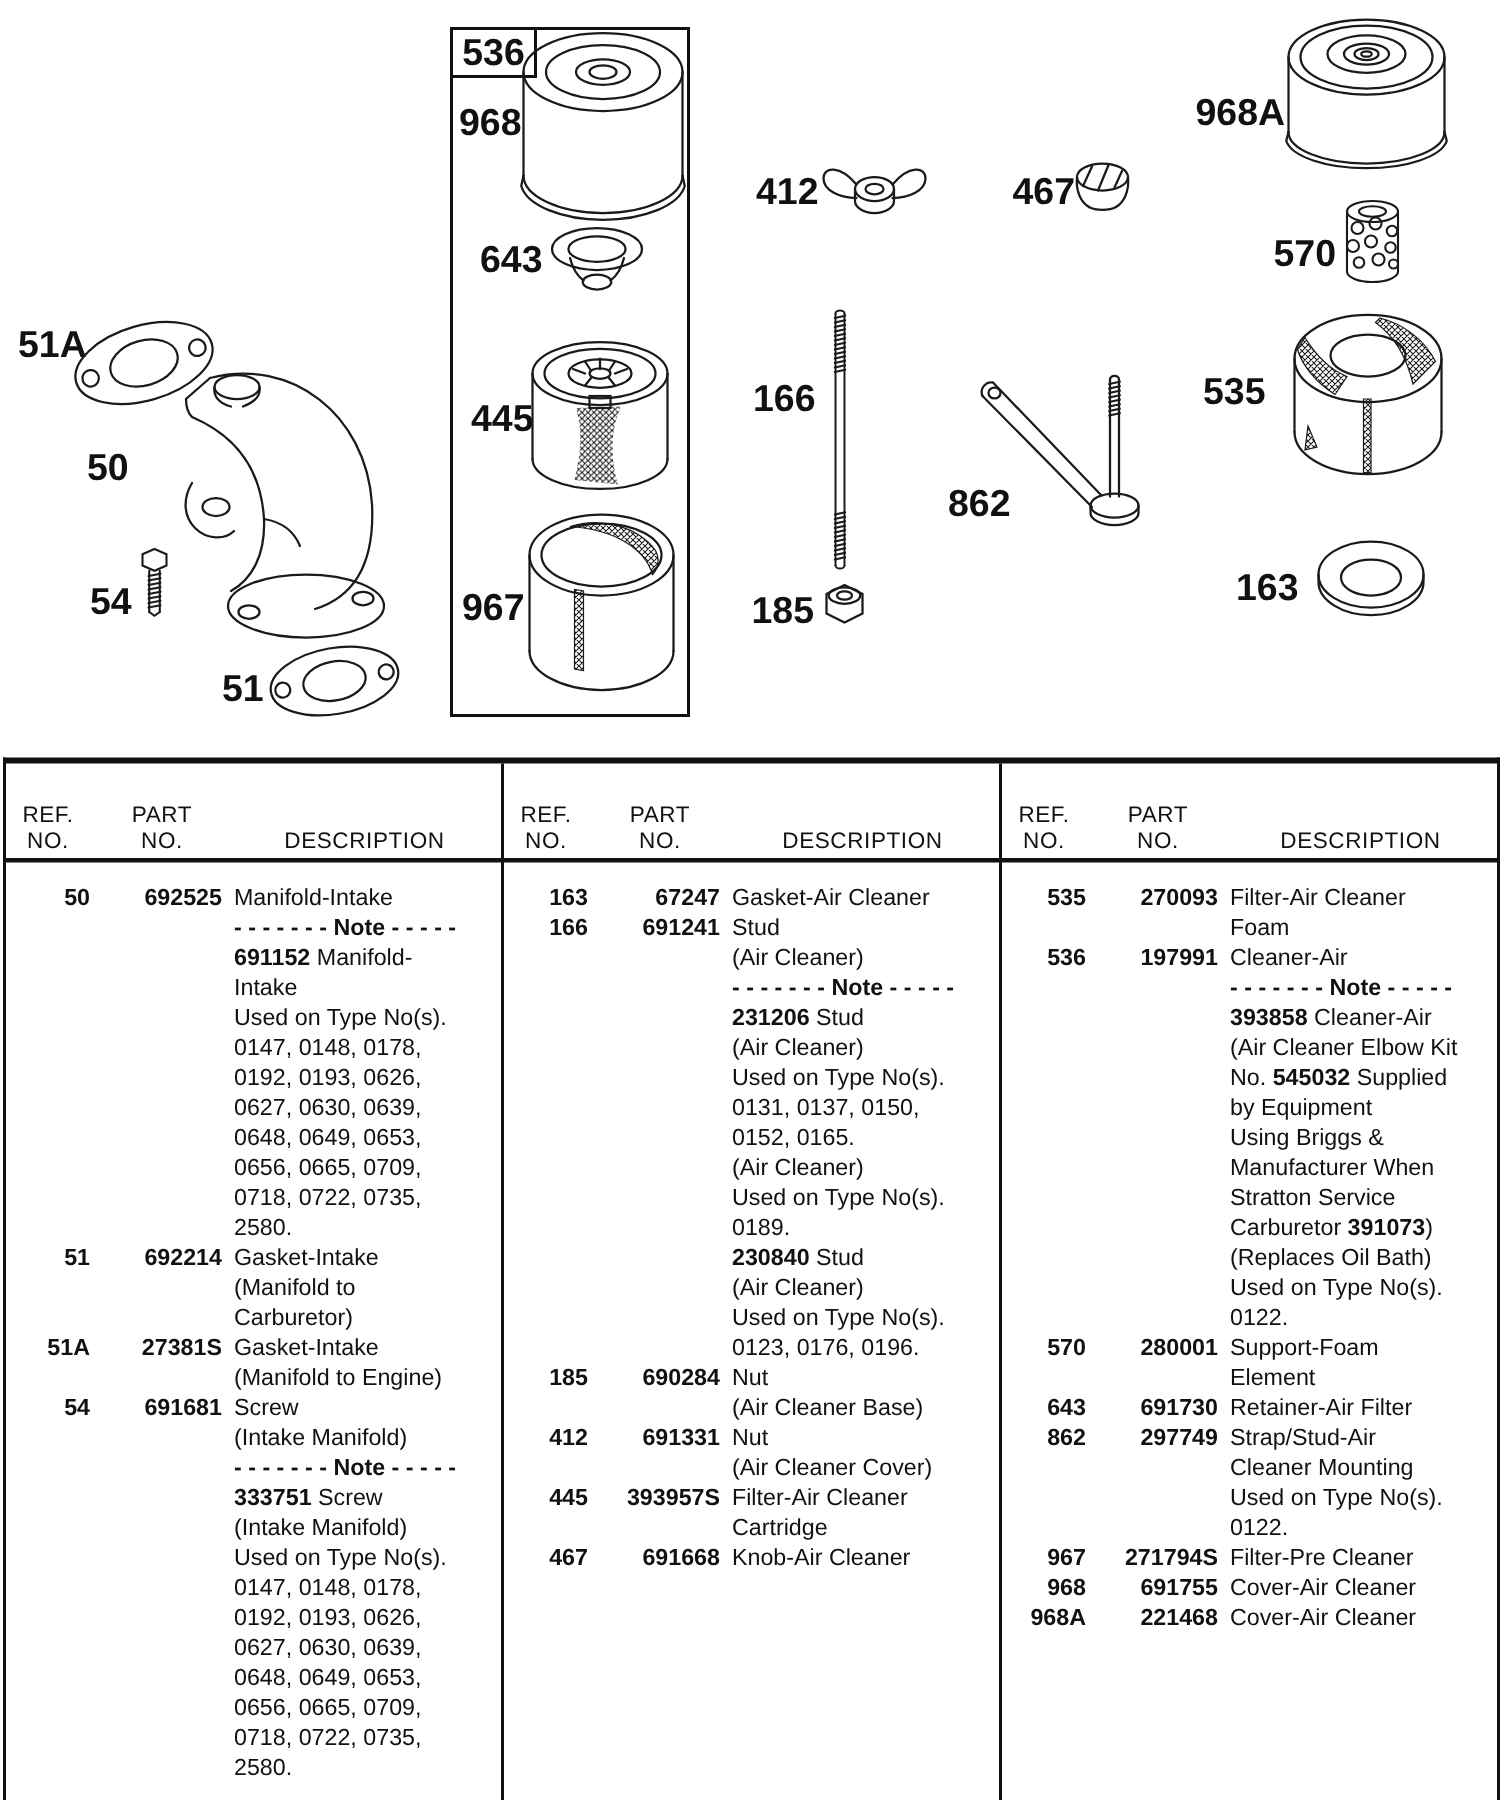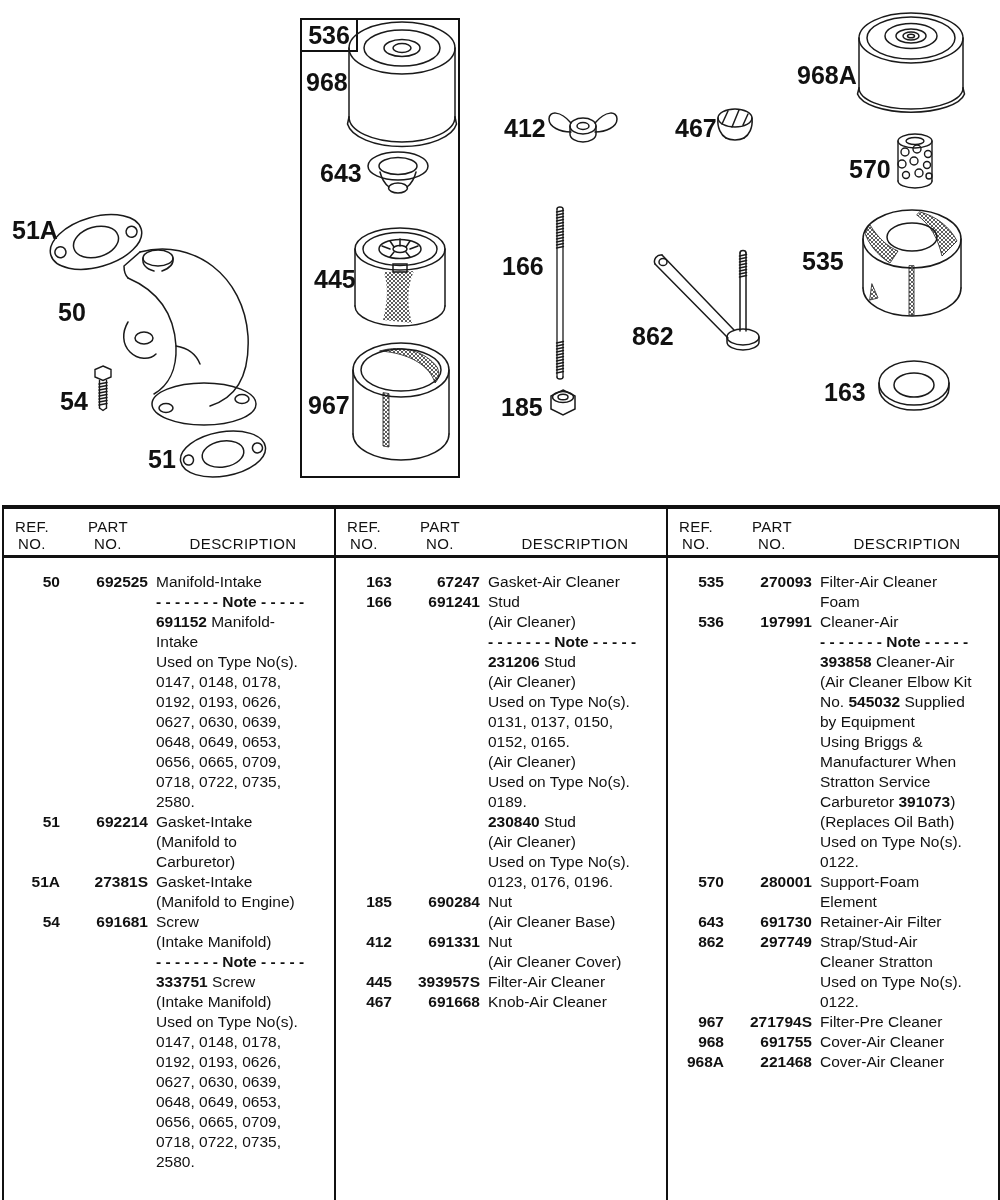--- a/index.html
+++ b/index.html
@@ -34,7 +34,7 @@
   .tcol{flex:1 1 0;border-right:2px solid #111;display:flex;flex-direction:column;min-width:0;}
   .tcol:last-child{border-right:none;}
   .thead{height:40px;border-bottom:3px solid #111;display:grid;grid-template-columns:56px 80px 1fr;
-    column-gap:8px;align-items:end;padding:3px 4px 3px 0;}
+    column-gap:8px;align-items:end;padding:20px 4px 3px 0;}
   .th{display:flex;flex-direction:column;align-items:center;font-size:15px;line-height:17px;letter-spacing:0.4px;}
   .tbody{padding:14px 2px 0 0;}
   .trow{display:grid;grid-template-columns:56px 80px 1fr;column-gap:8px;line-height:20px;font-size:15.5px;}

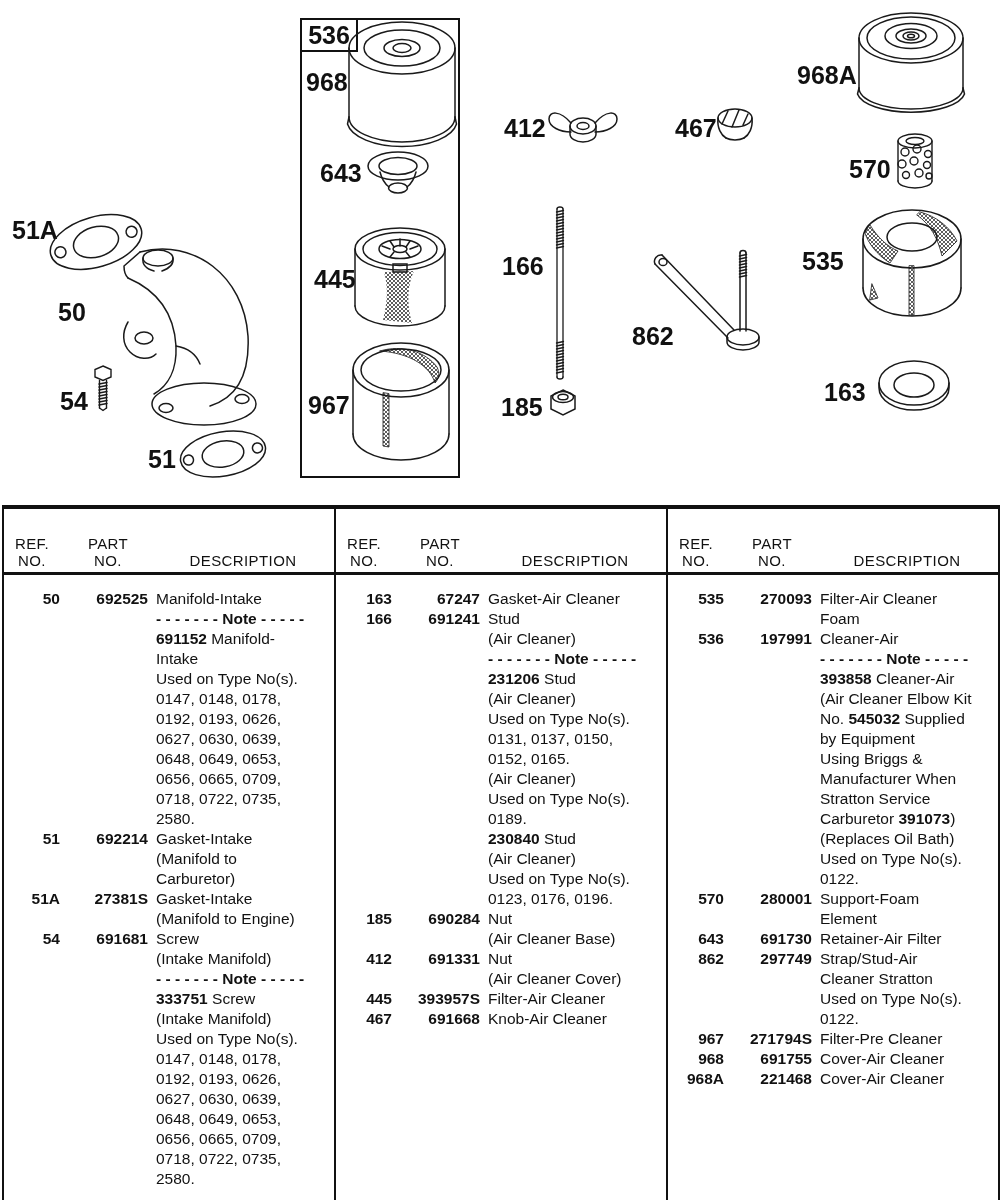--- a/index.html
+++ b/index.html
@@ -705,7 +705,7 @@
         <div class="trow">
           <div class="cell ref"></div>
           <div class="cell part"></div>
-          <div class="cell desc"><span>Cleaner Stratton</span></div>
+          <div class="cell desc"><span>Cleaner Mounting</span></div>
         </div>
         <div class="trow">
           <div class="cell ref"></div>

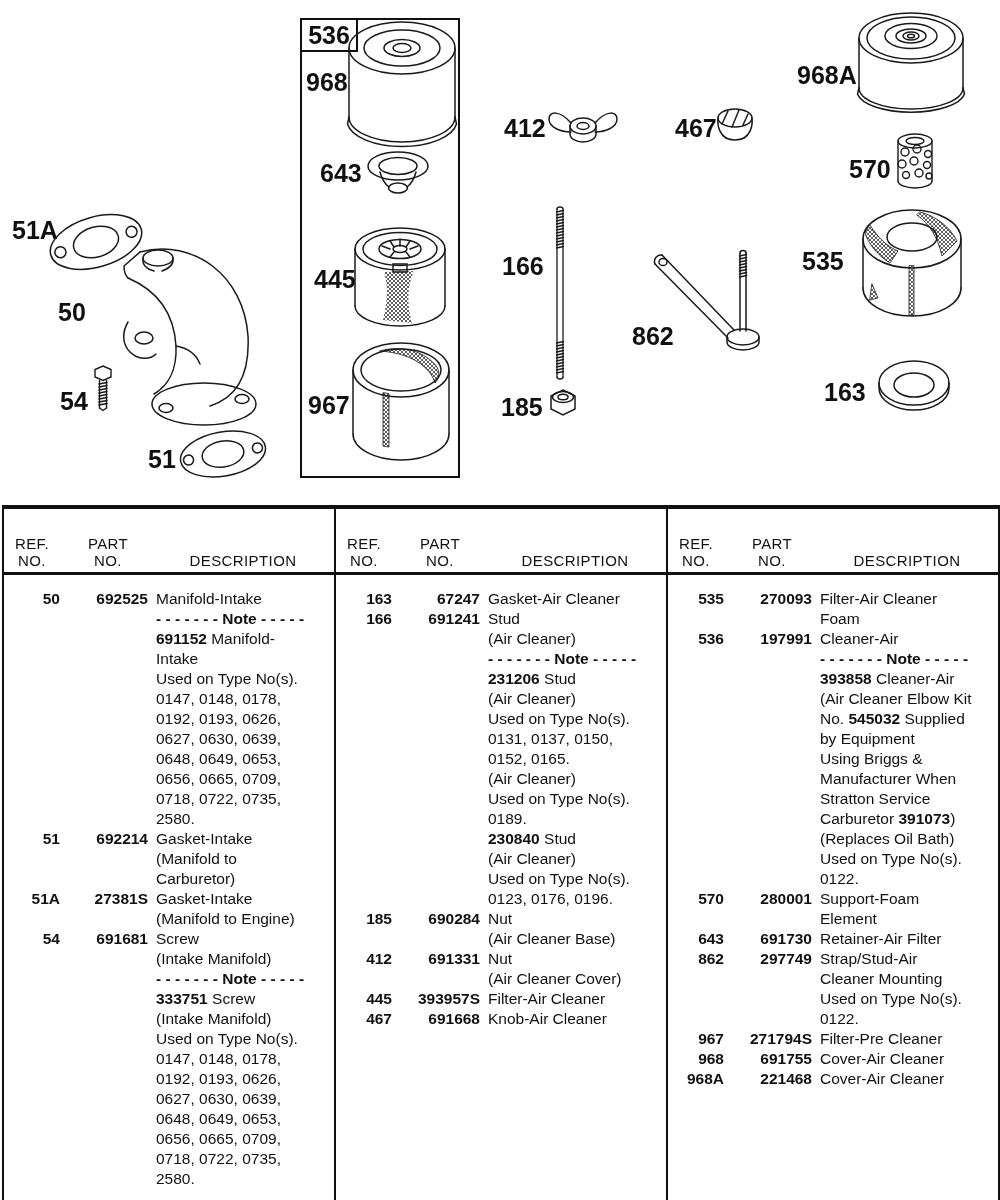--- a/index.html
+++ b/index.html
@@ -585,6 +585,11 @@
           <div class="cell desc"><span>Filter-Air Cleaner</span></div>
         </div>
         <div class="trow">
+          <div class="cell ref"></div>
+          <div class="cell part"></div>
+          <div class="cell desc"><span>Cartridge</span></div>
+        </div>
+        <div class="trow">
           <div class="cell ref">467</div>
           <div class="cell part">691668</div>
           <div class="cell desc"><span>Knob-Air Cleaner</span></div>

